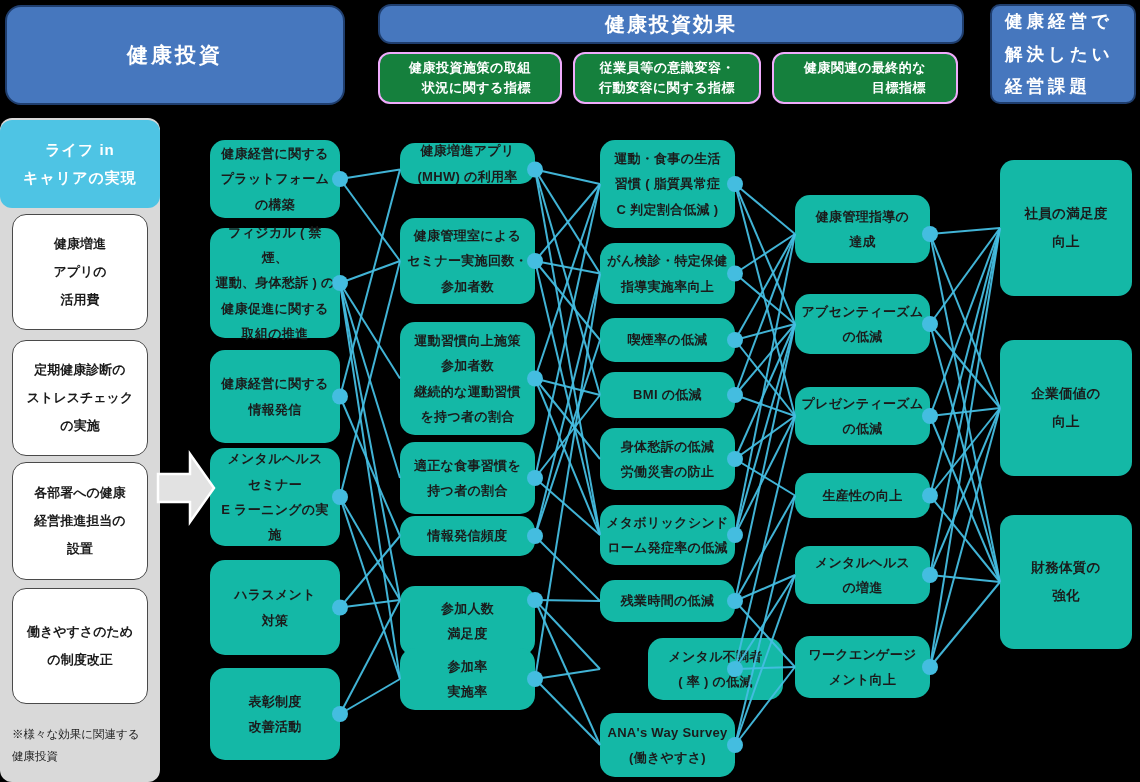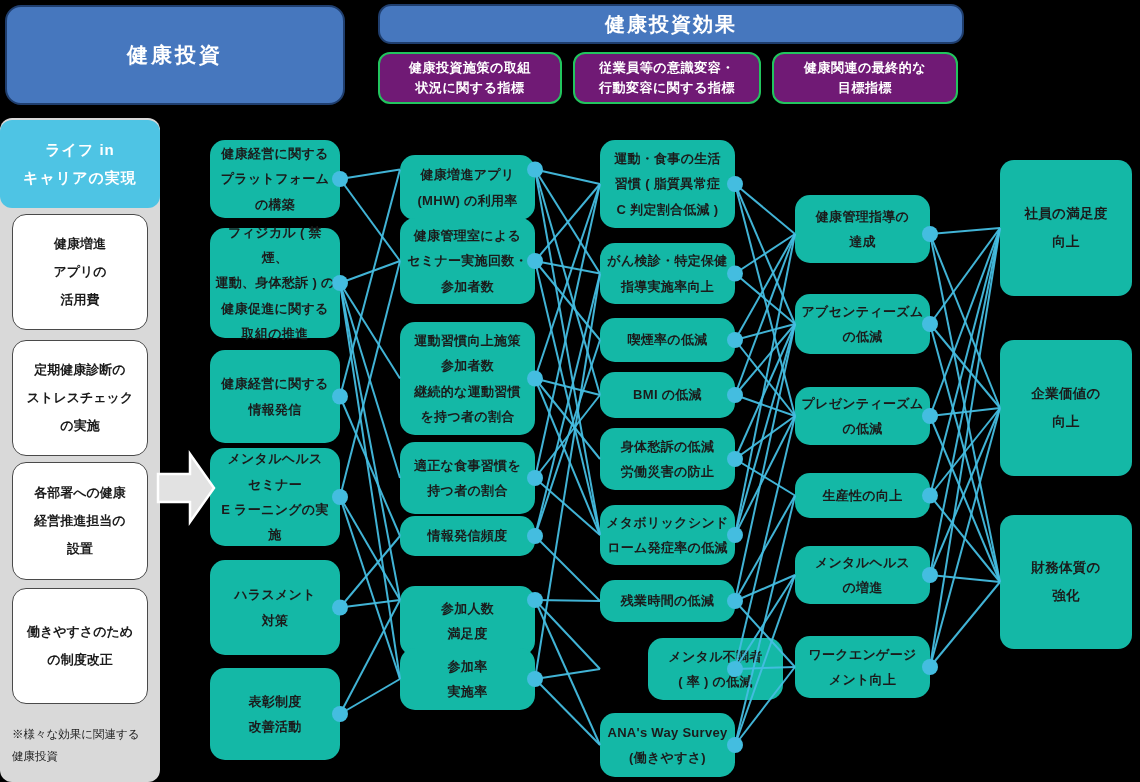--- a/index.html
+++ b/index.html
@@ -63,6 +63,9 @@
   <div class="hdr-sub" style="left:772px;top:52px;width:186px;height:52px;">健康関連の最終的な
 目標指標</div>
 
+  <div class="hdr" style="left:990px;top:4px;width:146px;height:100px;font-size:17.5px;line-height:1.85;letter-spacing:4px;border-radius:10px;justify-content:flex-start;padding-left:13px;text-align:left;">健康経営で
+解決したい
+経営課題</div>
 
   <div id="left-panel"></div>
   <div id="life-title">ライフ in

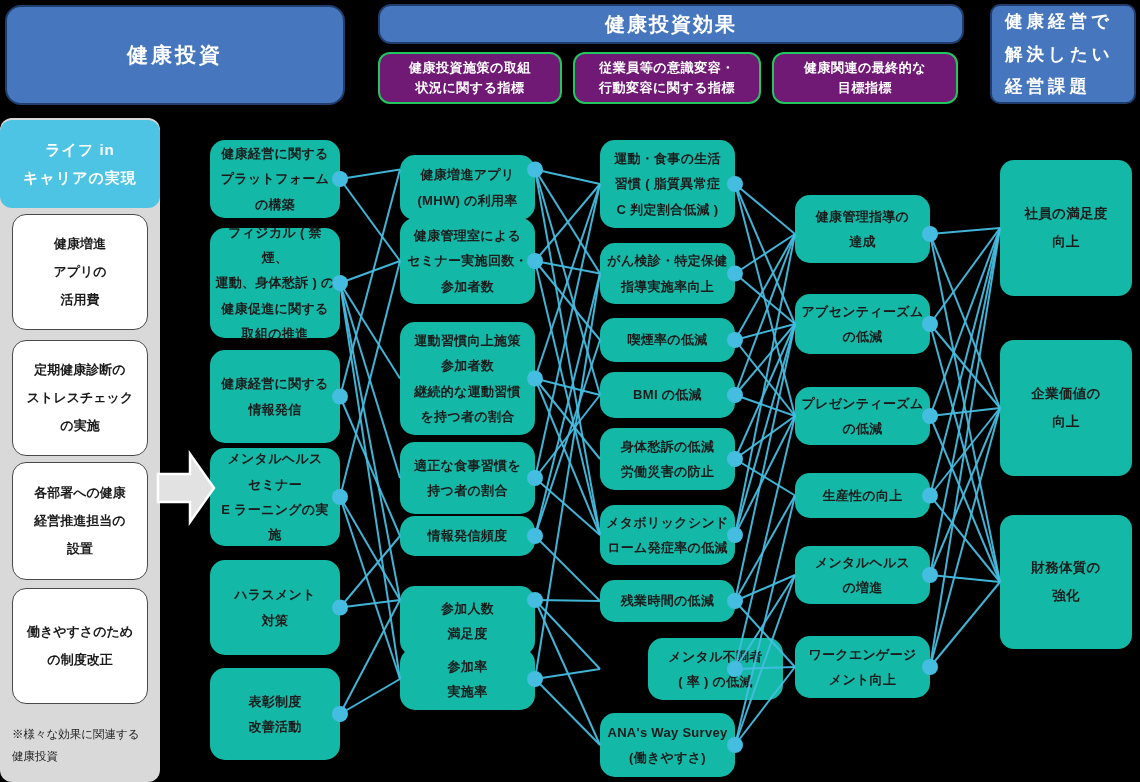--- a/index.html
+++ b/index.html
@@ -15,8 +15,8 @@
   }
   .hdr-sub{
     position:absolute;display:flex;align-items:center;justify-content:center;
-    background:#701a75;border:2px solid #22c55e;border-radius:12px;
-    color:#fff;font-weight:bold;font-size:13px;line-height:1.55;text-align:center;
+    background:#15803d;border:2px solid #f0abfc;border-radius:12px;
+    color:#fff;font-weight:bold;font-size:13px;line-height:1.55;text-align:right;
     white-space:pre-line;box-sizing:border-box;letter-spacing:.5px;
   }
   

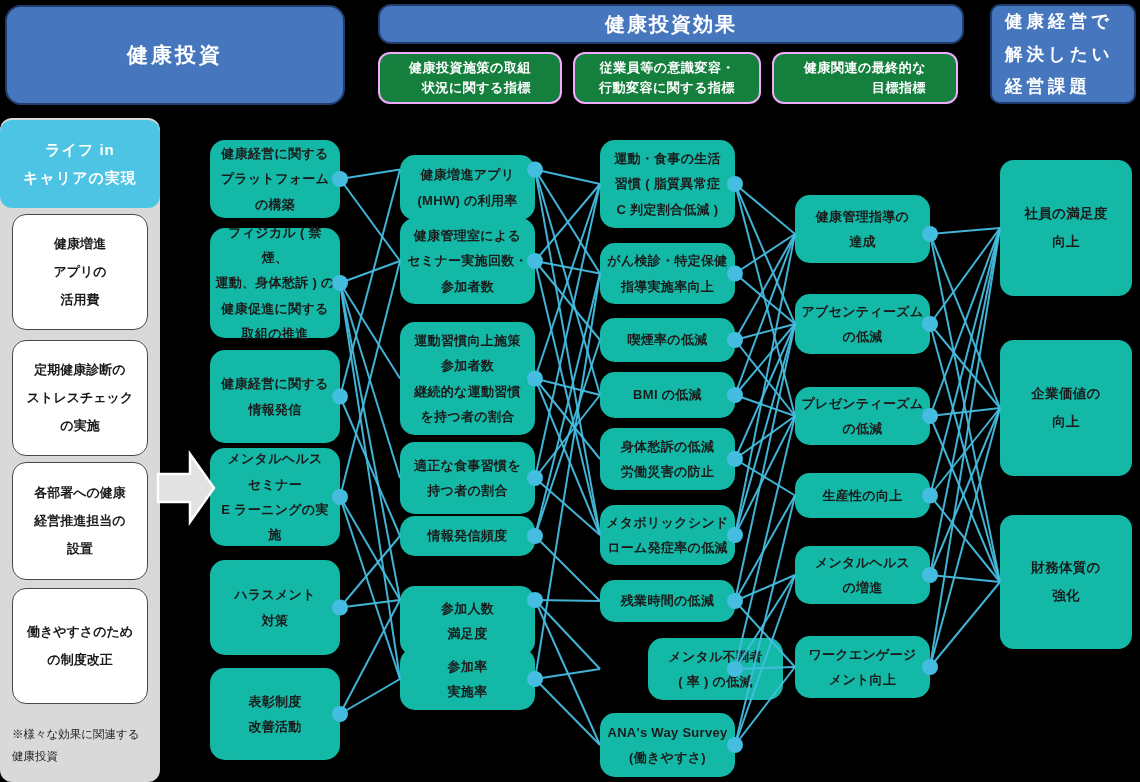--- a/index.html
+++ b/index.html
@@ -107,7 +107,7 @@
   <div class="node" style="left:210px;top:668px;width:130px;height:92px;">表彰制度
 改善活動</div>
 
-  <div class="node" style="left:400px;top:155px;width:135px;height:65px;">健康増進アプリ
+  <div class="node" style="left:400px;top:143px;width:135px;height:41px;">健康増進アプリ
 (MHW) の利用率</div>
   <div class="node" style="left:400px;top:218px;width:135px;height:86px;">健康管理室による
 セミナー実施回数・

